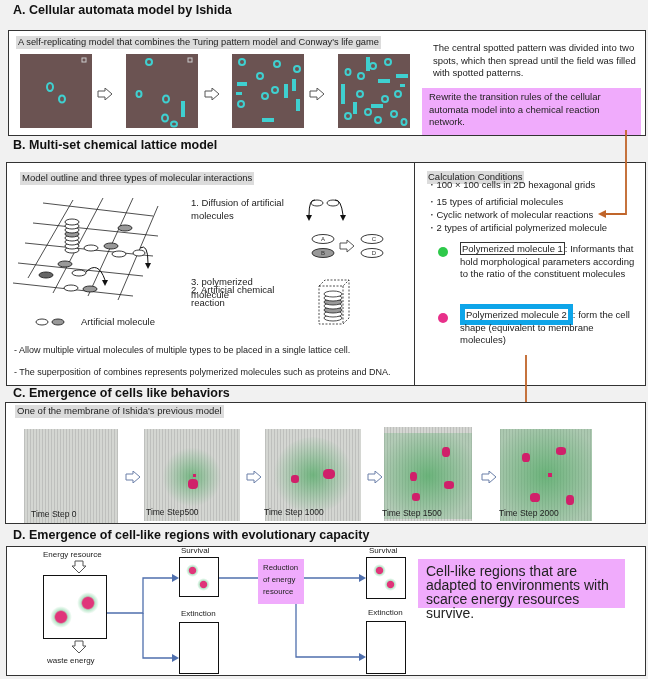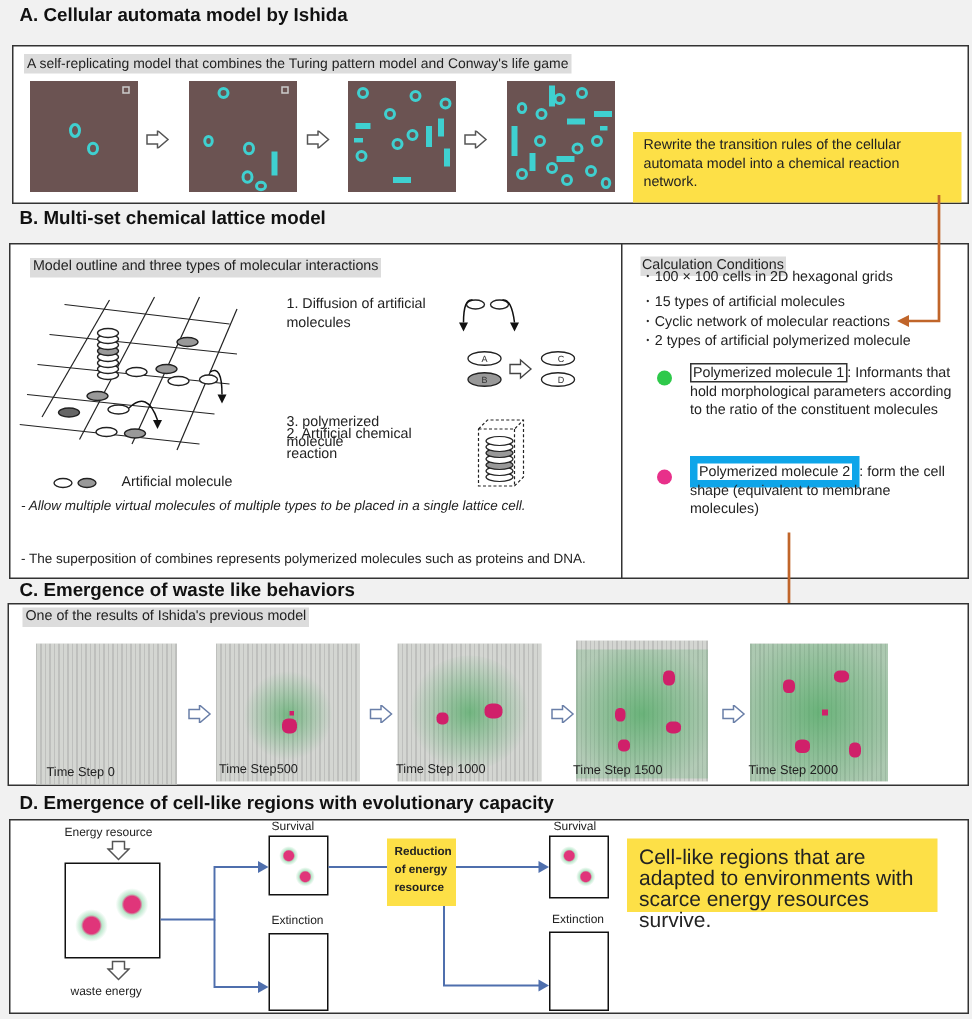--- a/index.html
+++ b/index.html
@@ -113,6 +113,7 @@
     </svg>
   </div>
 
+  <div class="txt" style="left:424px;top:11px;width:205px;">The central spotted pattern was divided into two spots, which then spread until the field was filled with spotted patterns.</div>
   <div class="peach" style="left:413px;top:57px;width:219px;height:47px;">
     <div class="txt" style="left:7px;top:3px;width:206px;">Rewrite the transition rules of the cellular automata model into a chemical reaction network.</div>
   </div>

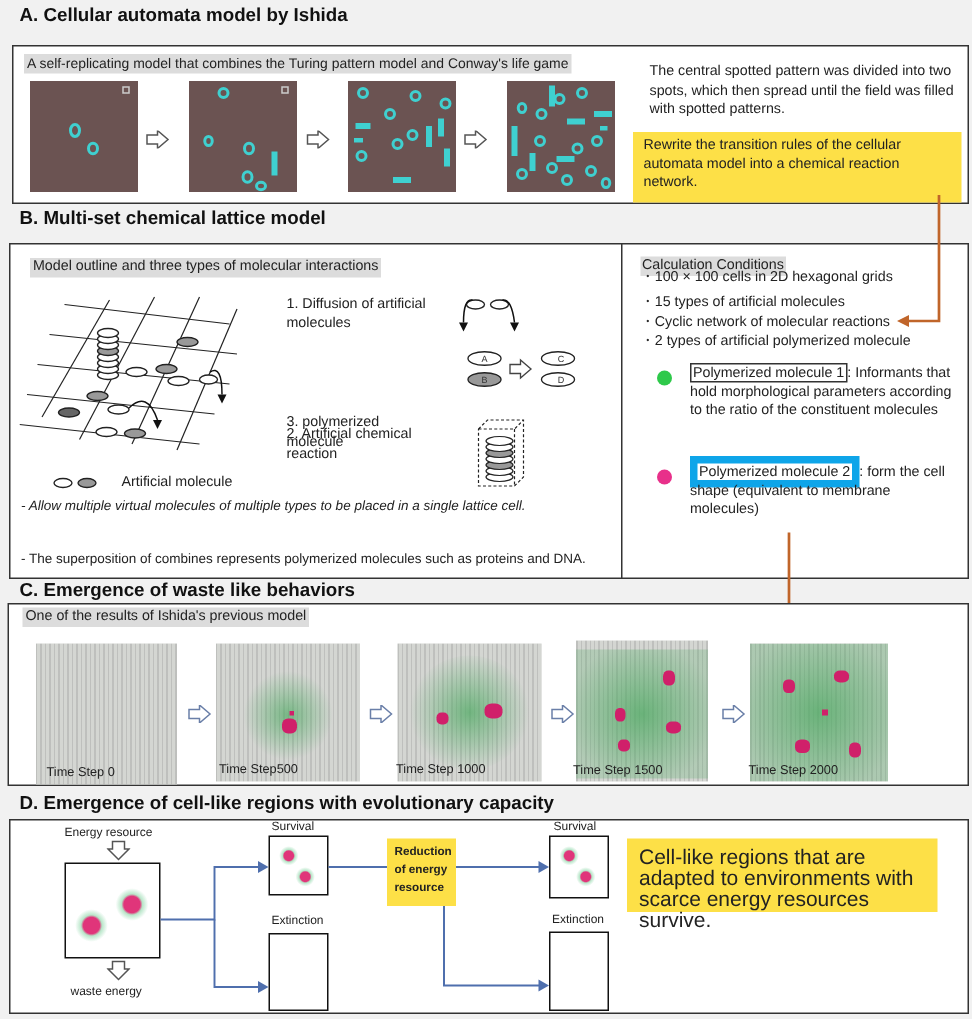--- a/index.html
+++ b/index.html
@@ -9,7 +9,7 @@
   .panel{position:absolute;background:#fff;border:1.5px solid #333;box-sizing:border-box;}
   .hl{background:#dcdcdc;}
   .txt{position:absolute;font-size:9.5px;line-height:12.5px;color:#222;}
-  .peach{position:absolute;background:#fde047;}
+  .peach{position:absolute;background:#f0abfc;}
   .ca-img{position:absolute;background:#6b5352;}
   .arrow-r{position:absolute;width:16px;height:12px;}
   .ts-img{position:absolute;background:#d4d6d2;overflow:hidden;}

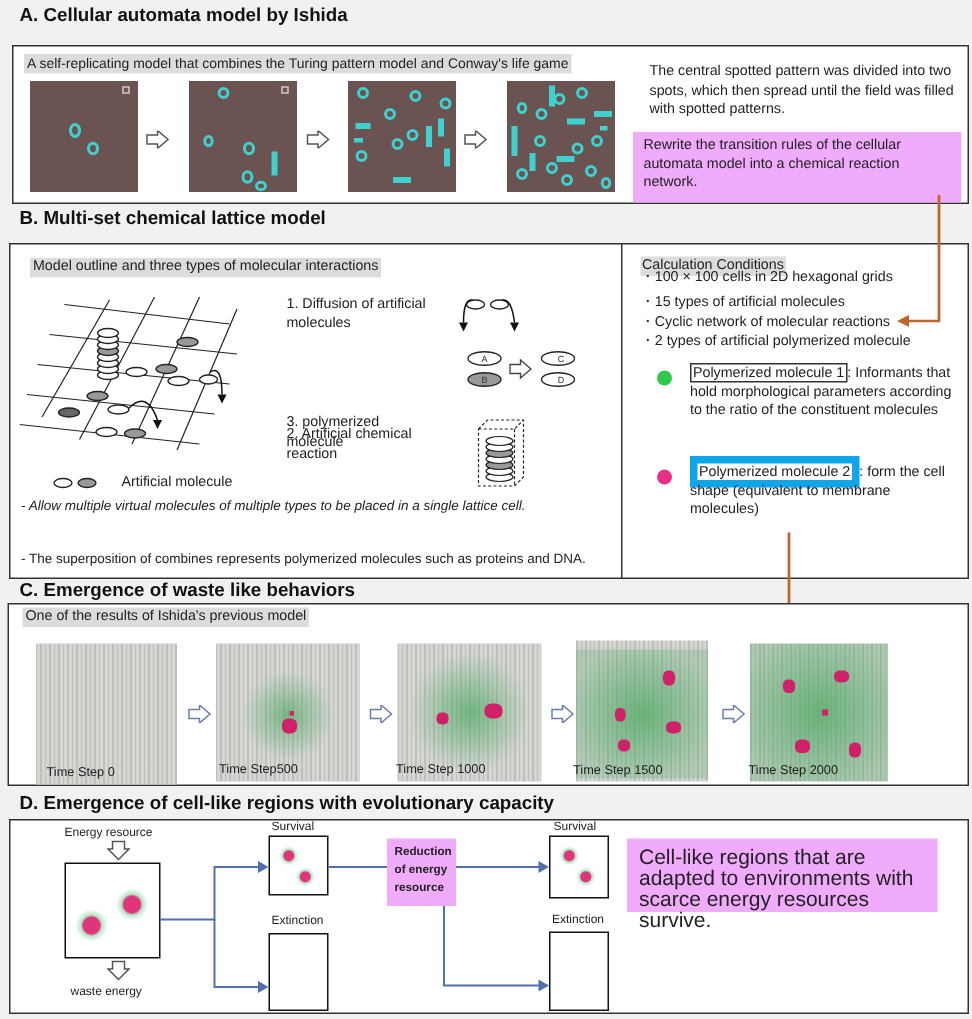--- a/index.html
+++ b/index.html
@@ -222,7 +222,7 @@
     </g>
   </svg>
 
-  <div class="txt" style="left:7px;top:168px;width:395px;font-size:9px;font-style:italic;">- Allow multiple virtual molecules of multiple types to be placed in a single lattice cell.</div>
+  <div class="txt" style="left:7px;top:181px;width:395px;font-size:9px;">- Allow multiple virtual molecules of multiple types to be placed in a single lattice cell.</div>
   <div class="txt" style="left:7px;top:201px;width:395px;font-size:9px;line-height:17px;">- The superposition of combines represents polymerized molecules such as proteins and DNA.</div>
 </div>
 

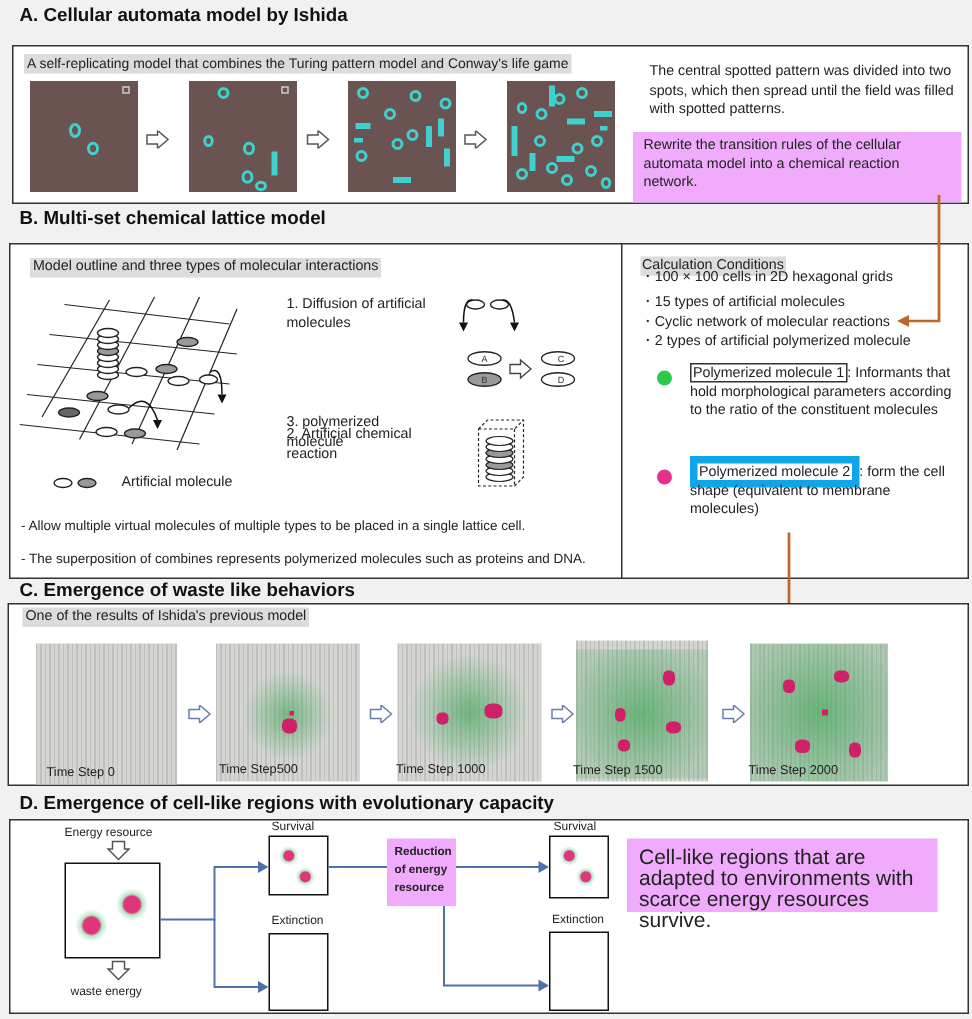--- a/index.html
+++ b/index.html
@@ -251,7 +251,7 @@
   </g>
 </svg>
 
-<div class="sec-title" style="left:13px;top:386px;">C. Emergence of waste like behaviors</div>
+<div class="sec-title" style="left:13px;top:386px;">C. Emergence of cells like behaviors</div>
 
 <div class="panel" style="left:5px;top:402px;width:641px;height:122px;">
   <div class="txt hl" style="left:9px;top:2px;padding:0 2px;">One of the results of Ishida's previous model</div>

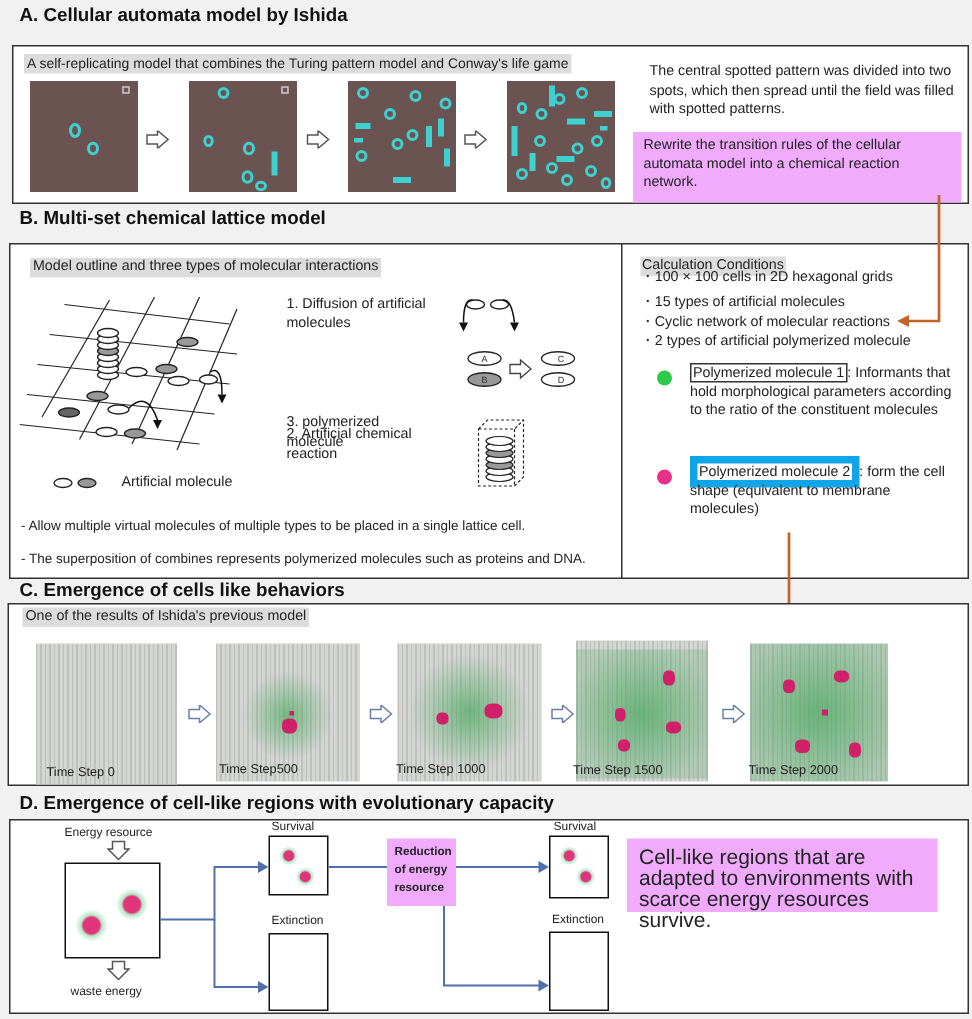--- a/index.html
+++ b/index.html
@@ -254,7 +254,7 @@
 <div class="sec-title" style="left:13px;top:386px;">C. Emergence of cells like behaviors</div>
 
 <div class="panel" style="left:5px;top:402px;width:641px;height:122px;">
-  <div class="txt hl" style="left:9px;top:2px;padding:0 2px;">One of the results of Ishida's previous model</div>
+  <div class="txt hl" style="left:9px;top:2px;padding:0 2px;">One of the membrane of Ishida's previous model</div>
 
   <div class="ts-img" style="left:18px;top:26px;width:94px;height:94px;"></div>
   <div class="arrow-r" style="left:119px;top:66px;"><svg width="16" height="12">

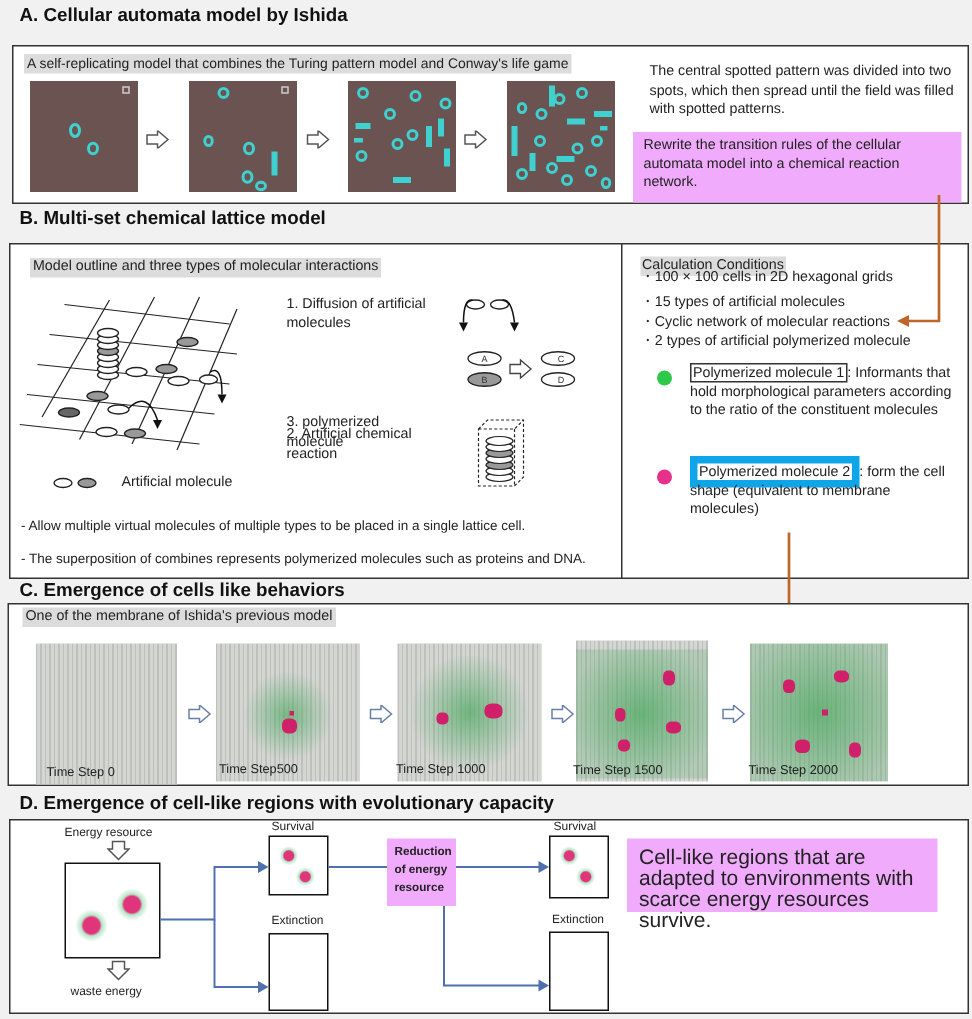--- a/index.html
+++ b/index.html
@@ -330,7 +330,7 @@
   <div class="box" style="left:172px;top:75px;width:40px;height:52px;"></div>
 
   <div class="peach" style="left:251px;top:12px;width:46px;height:45px;">
-    <div class="lbl" style="left:5px;top:3px;white-space:normal;width:42px;line-height:12px;font-size:7.8px;font-weight:bold;">Reduction of energy resource</div>
+    <div class="lbl" style="left:5px;top:3px;white-space:normal;width:42px;line-height:12px;font-size:7.8px;">Reduction of energy resource</div>
   </div>
 
   <div class="lbl" style="left:362px;top:-1px;">Survival</div>

